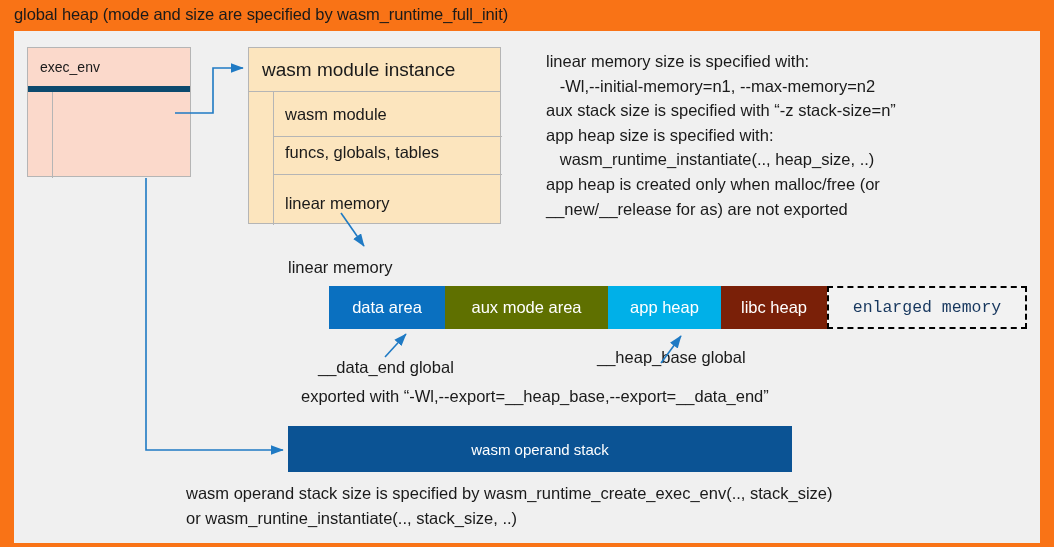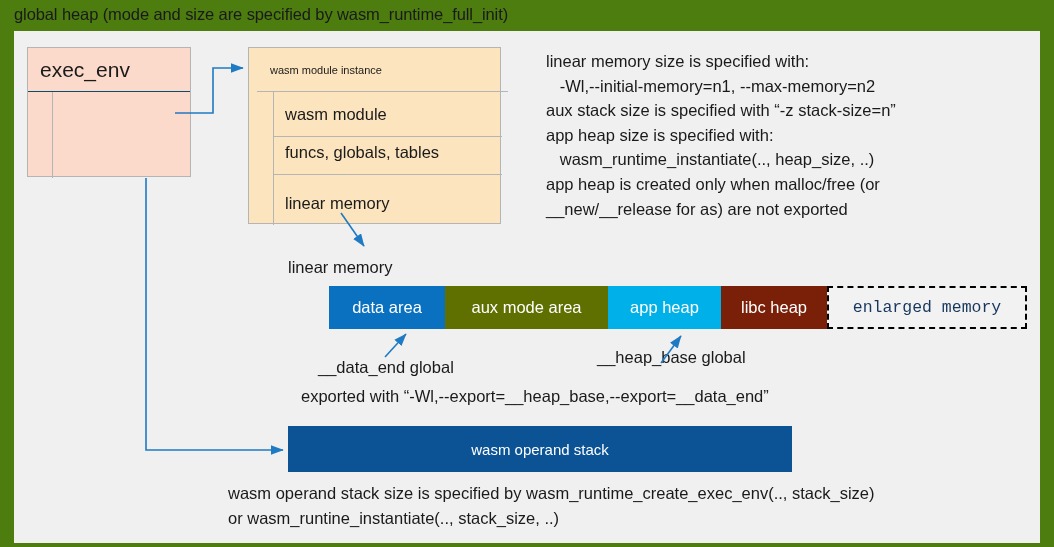--- a/index.html
+++ b/index.html
@@ -18,7 +18,7 @@
     position: relative;
     width: 1054px;
     height: 547px;
-    background: #4d7c0f;
+    background: #f97316;
   }
   .title-text {
     position: absolute;

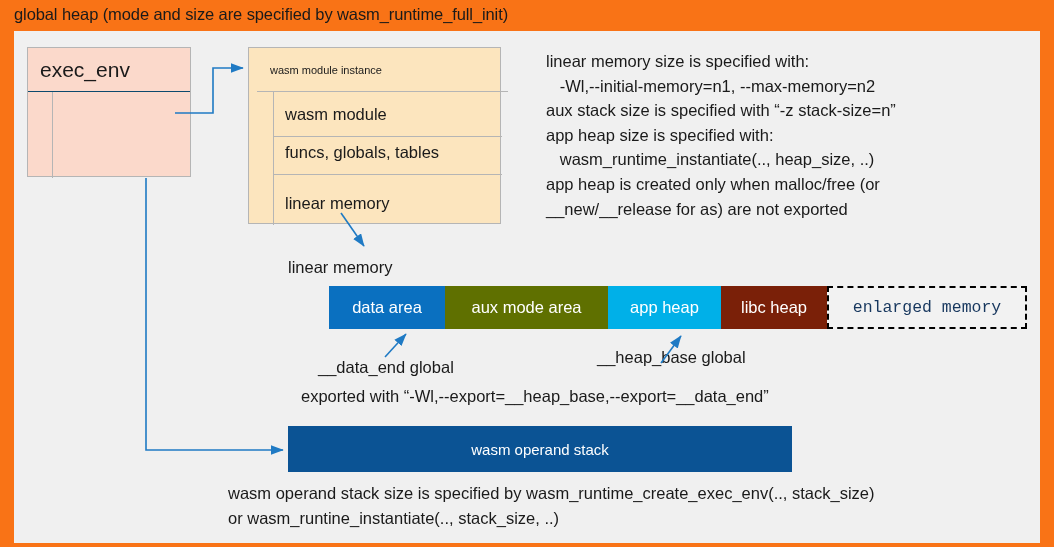--- a/index.html
+++ b/index.html
@@ -53,12 +53,12 @@
     left: 0; top: 0;
     width: 100%;
     height: 44px;
-    border-bottom: 1px solid #0c4a6e;
+    border-bottom: 6px solid #0c4a6e;
     box-sizing: border-box;
     display: flex;
     align-items: center;
     padding-left: 12px;
-    font-size: 21px;
+    font-size: 14px;
     color: #1a1a1a;
   }
   .execenv-indentcol {

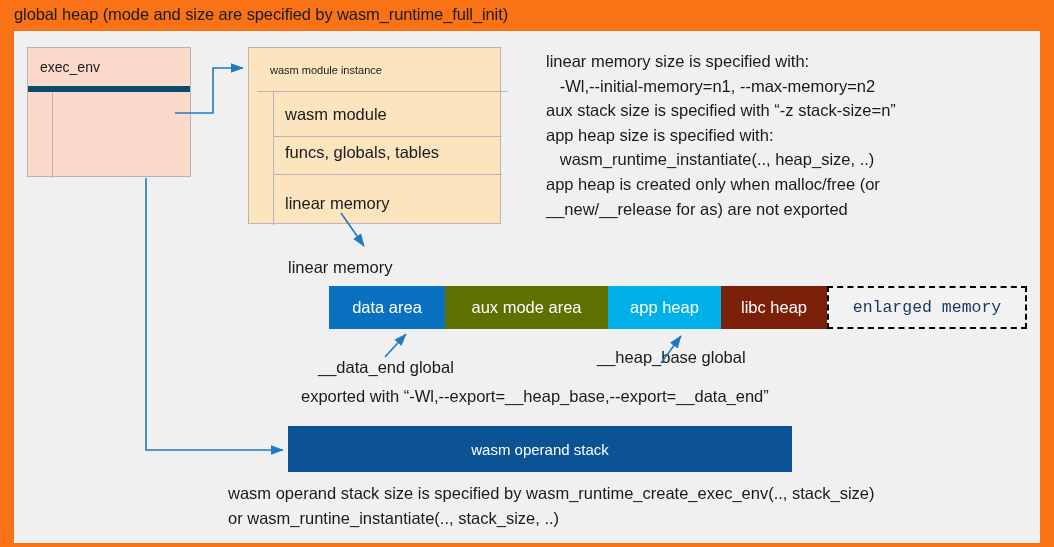--- a/index.html
+++ b/index.html
@@ -97,7 +97,7 @@
   }
   .wmi-title {
     position: absolute;
-    left: 8px; top: 0;
+    left: 0; top: 0;
     width: 100%;
     height: 44px;
     border-bottom: 1px solid #b5b5b5;
@@ -105,7 +105,7 @@
     display: flex;
     align-items: center;
     padding-left: 13px;
-    font-size: 11px;
+    font-size: 19px;
     color: #1a1a1a;
   }
   .wmi-indentcol {

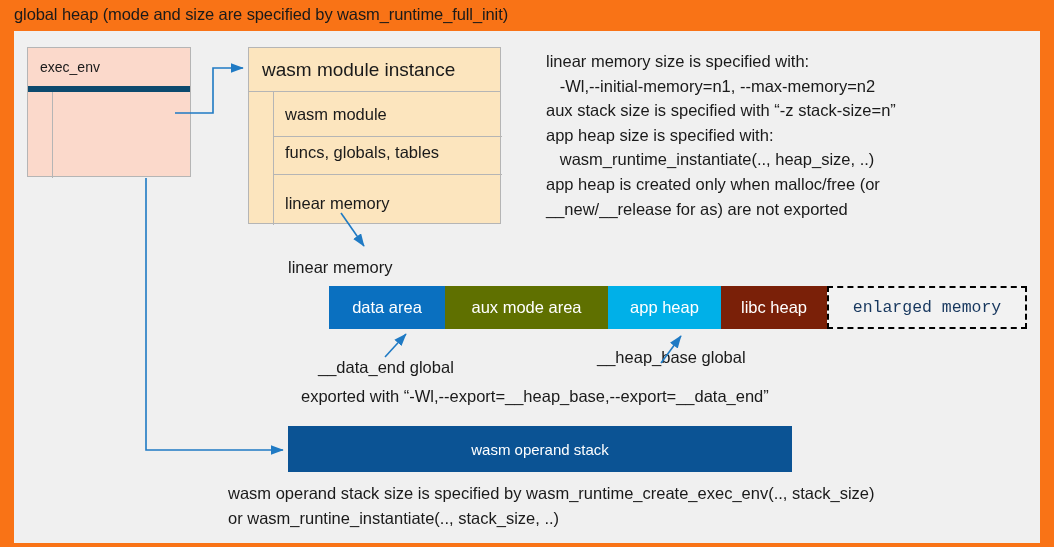--- a/index.html
+++ b/index.html
@@ -214,7 +214,6 @@
     line-height: 25px;
     color: #1a1a1a;
     white-space: pre;
-    margin-left: 42px;
   }
   .bottom-notes div { white-space: pre; }
 

